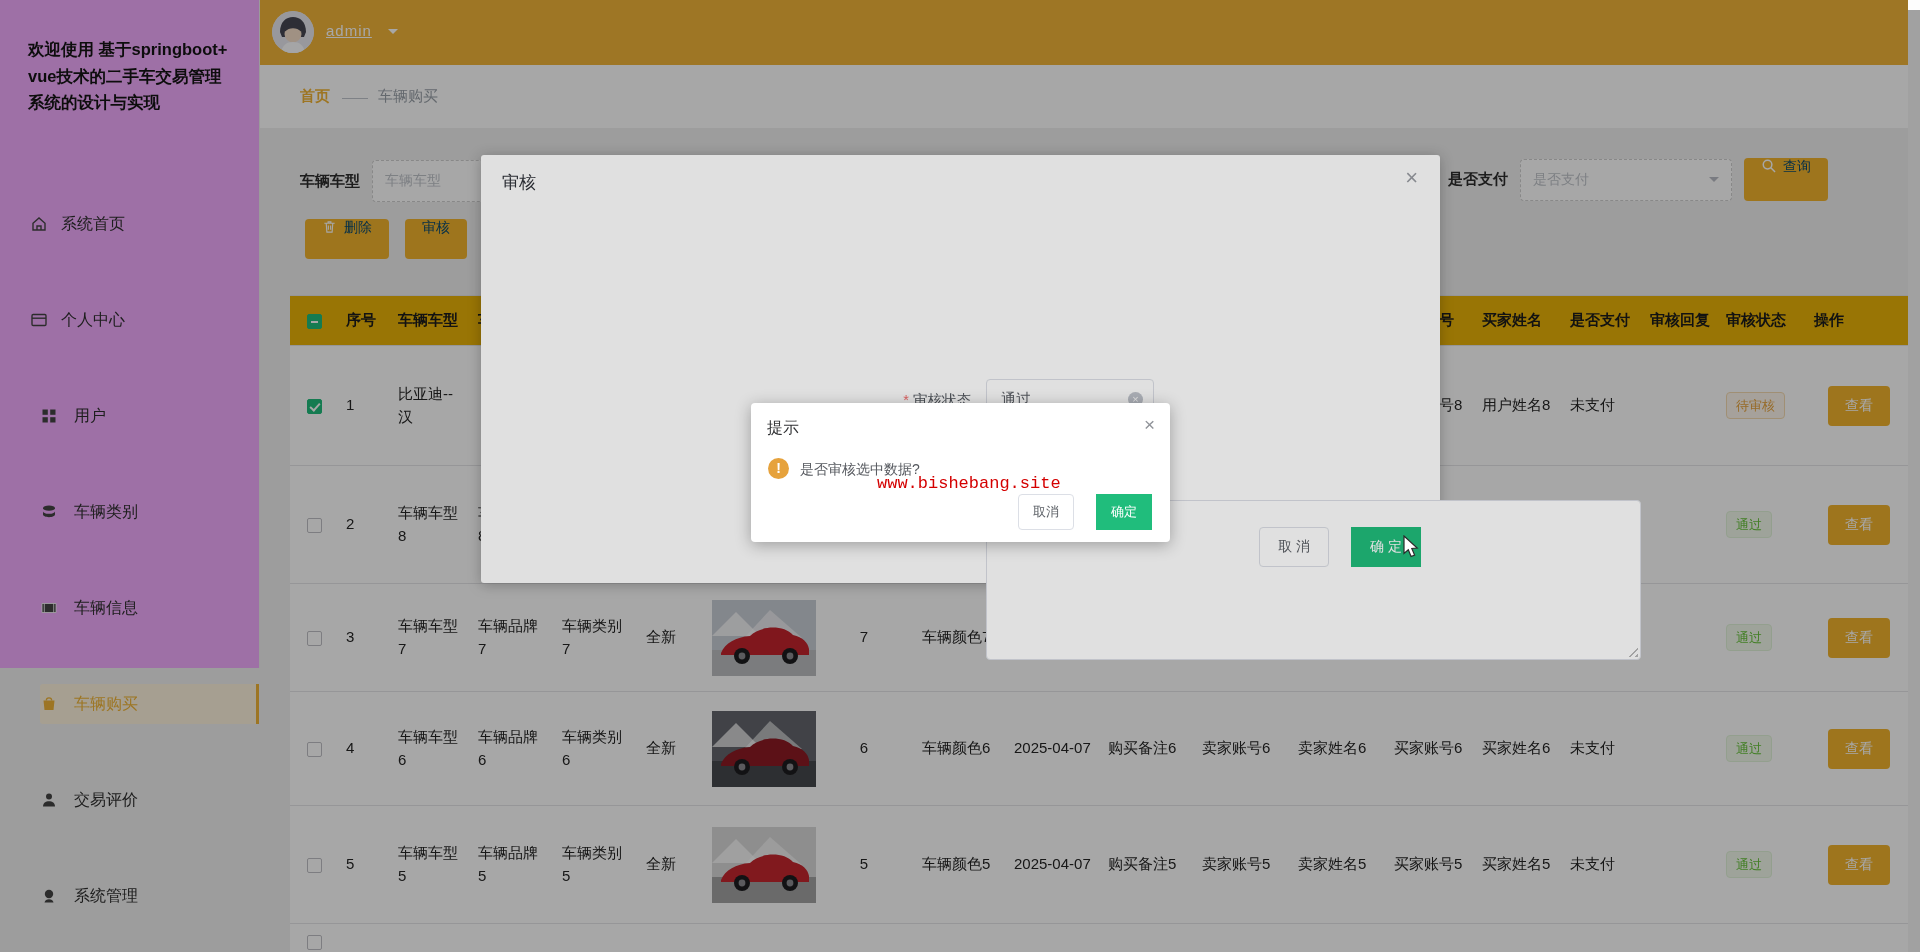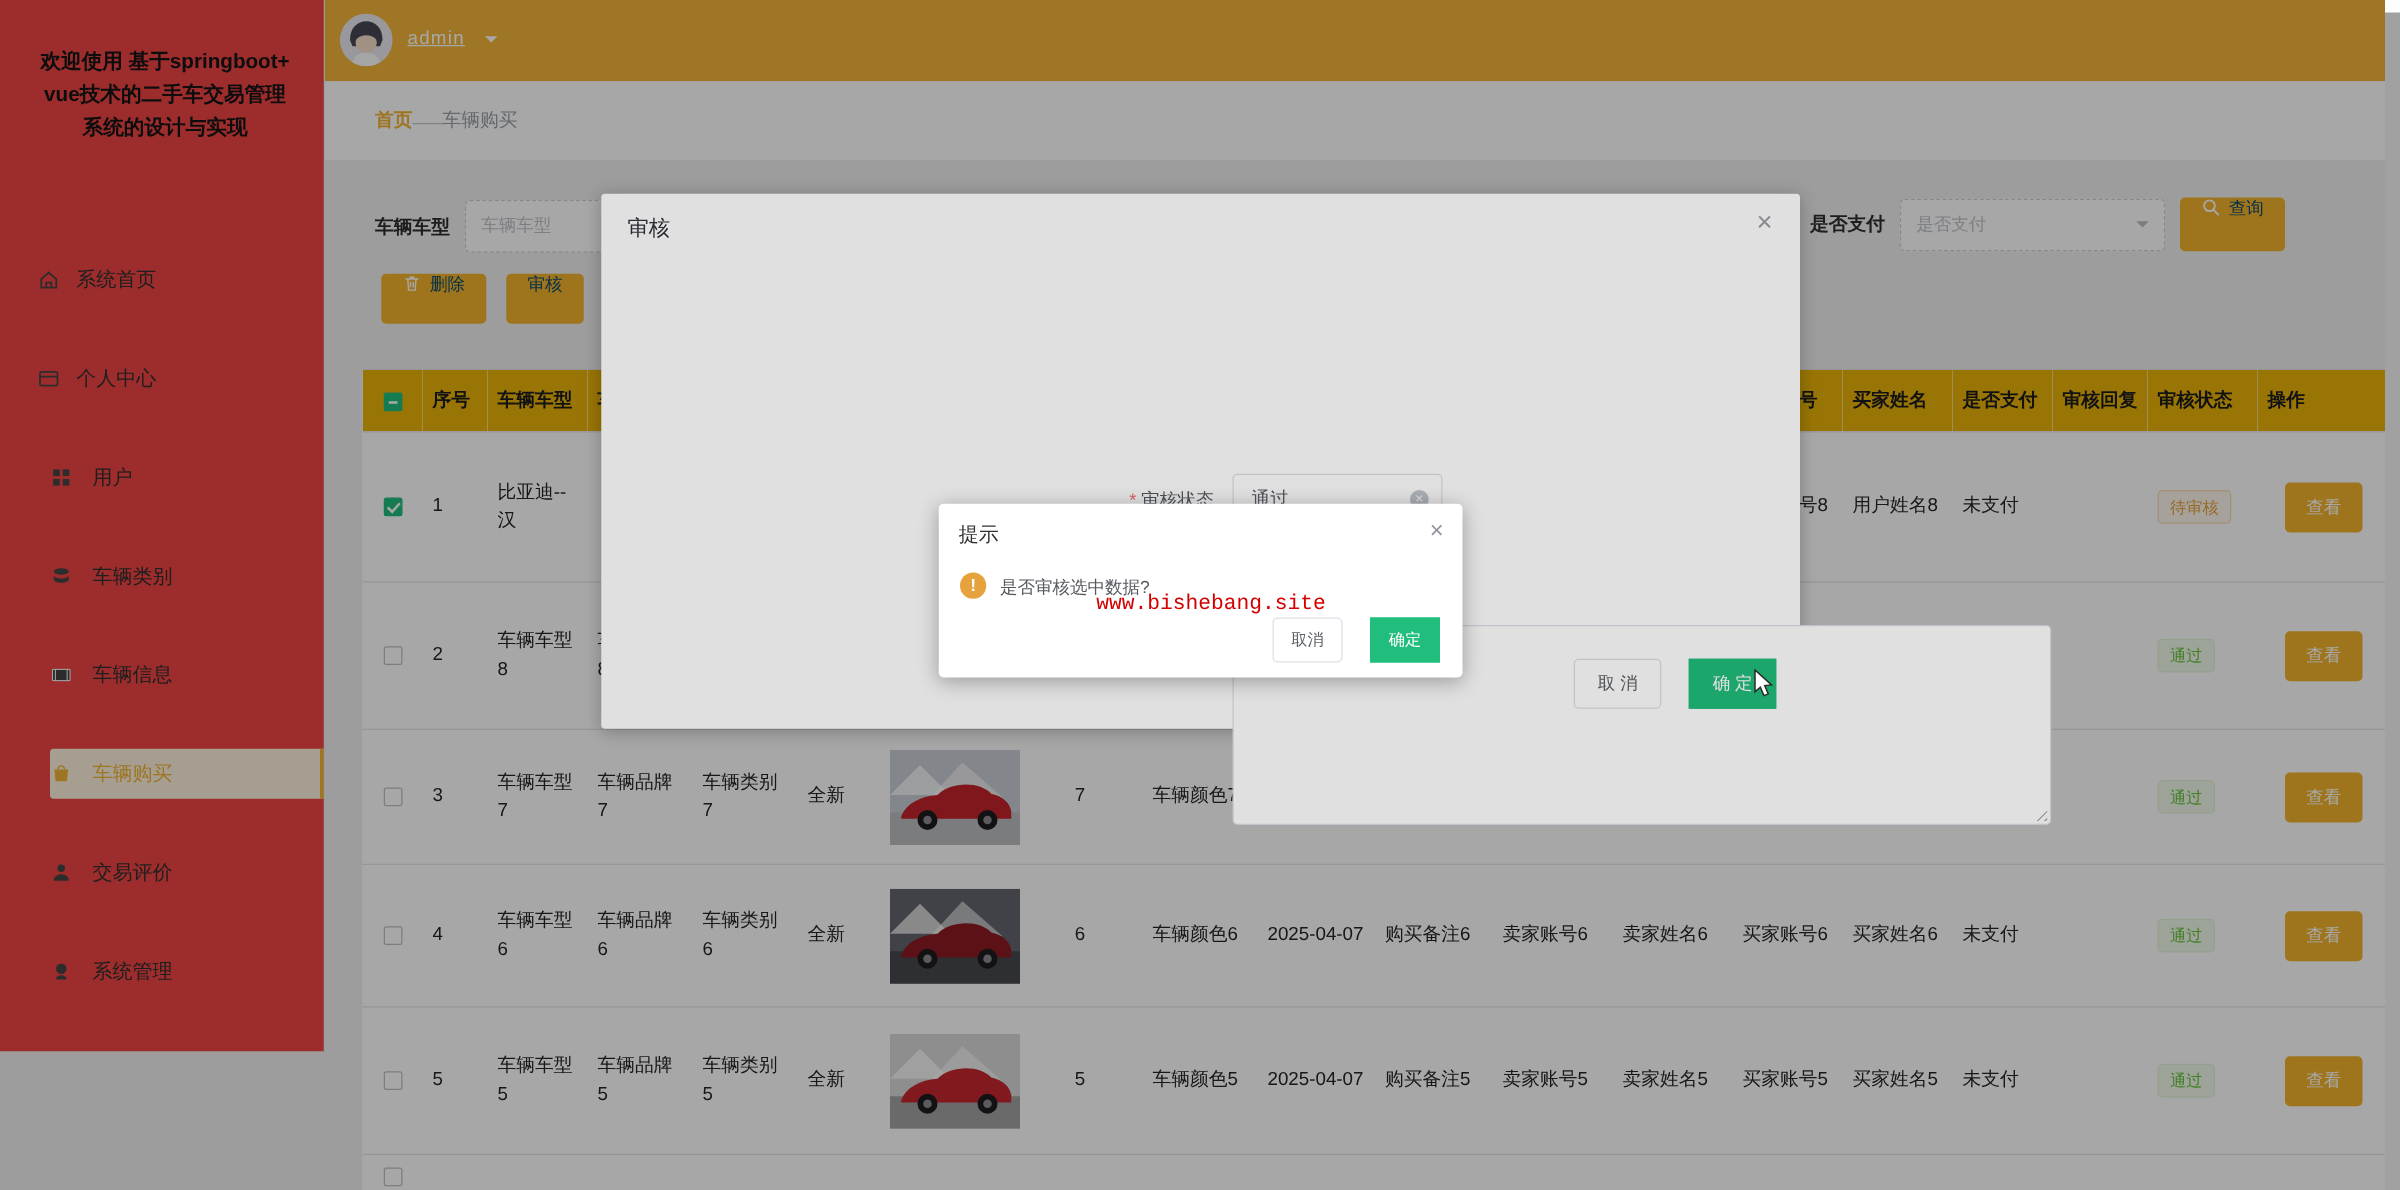--- a/index.html
+++ b/index.html
@@ -7,7 +7,7 @@
   .screen { position:relative; width:1920px; height:952px; overflow:hidden; background:#efefef; }
 
   
-  .sidebar { position:absolute; left:0; top:0; width:260px; height:841px; background:#ef4444; border-right:1px solid #ededed; z-index:1;text-align:center; }
+  .sidebar { position:absolute; left:0; top:0; width:260px; height:668px; background:#f0abfc; border-right:1px solid #ededed; z-index:1; }
   .s-title { position:absolute; left:28px; top:36px; width:208px; font-size:16.5px; font-weight:700; color:#141414; line-height:1.62; word-break:break-all; }
   .menu { position:absolute; left:0; top:204px; right:0; display:flex; flex-direction:column; gap:39px; }
   .m-item { position:relative; display:flex; align-items:center; height:40px; margin-left:30px; gap:13px; font-size:16px; color:#2f2f2f; cursor:pointer; }

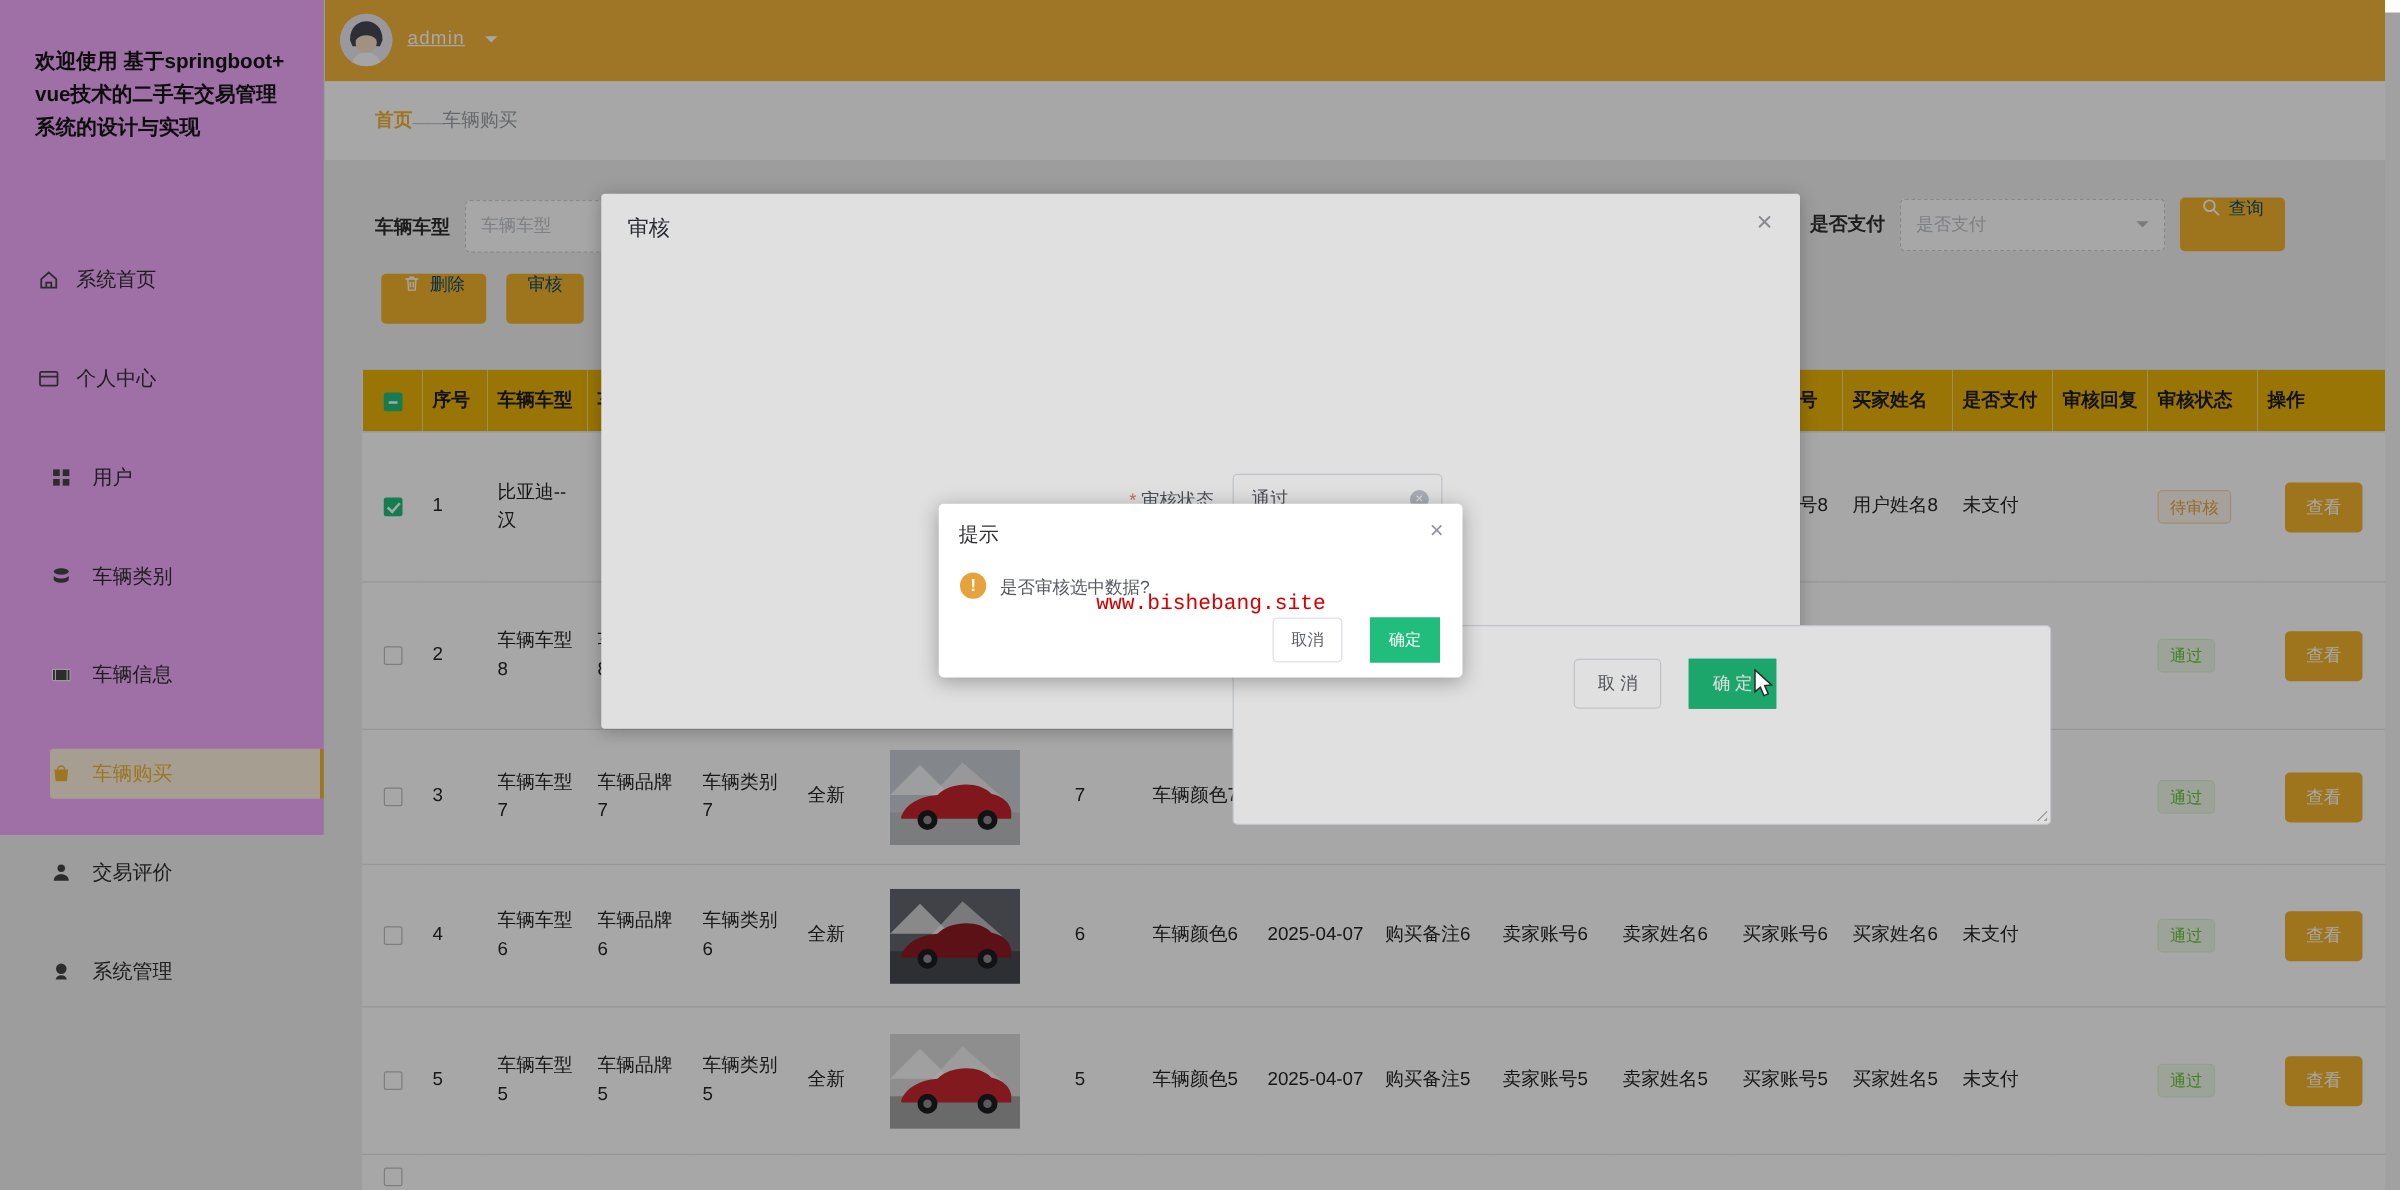--- a/index.html
+++ b/index.html
@@ -23,7 +23,7 @@
   .avatar { position:absolute; left:12px; top:11px; width:42px; height:42px; border-radius:50%; overflow:hidden; background:#ececf2; }
   .uname { position:absolute; left:66px; top:22px; color:#fff; font-size:15px; letter-spacing:1px;text-decoration:underline; }
   .caret { position:absolute; left:128px; top:29px; width:0; height:0; border:5px solid transparent; border-top-color:#fff; }
-  .crumbbar { position:absolute; left:260px; top:65px; width:1660px; height:63px; background:#ffffff; display:flex; align-items:center; padding-left:40px; z-index:1; }
+  .crumbbar { position:absolute; left:260px; top:65px; width:1660px; height:63px; background:#ffffff; display:flex; align-items:center; padding-left:40px; gap:12px; z-index:1; }
   .crumb-home { color:#efb336; font-size:15px; font-weight:700; cursor:pointer; }
   .crumb-sep { color:#c0c4cc; font-size:14px; letter-spacing:-2px; }
   .crumb-cur { color:#99a0a8; font-size:15px; }

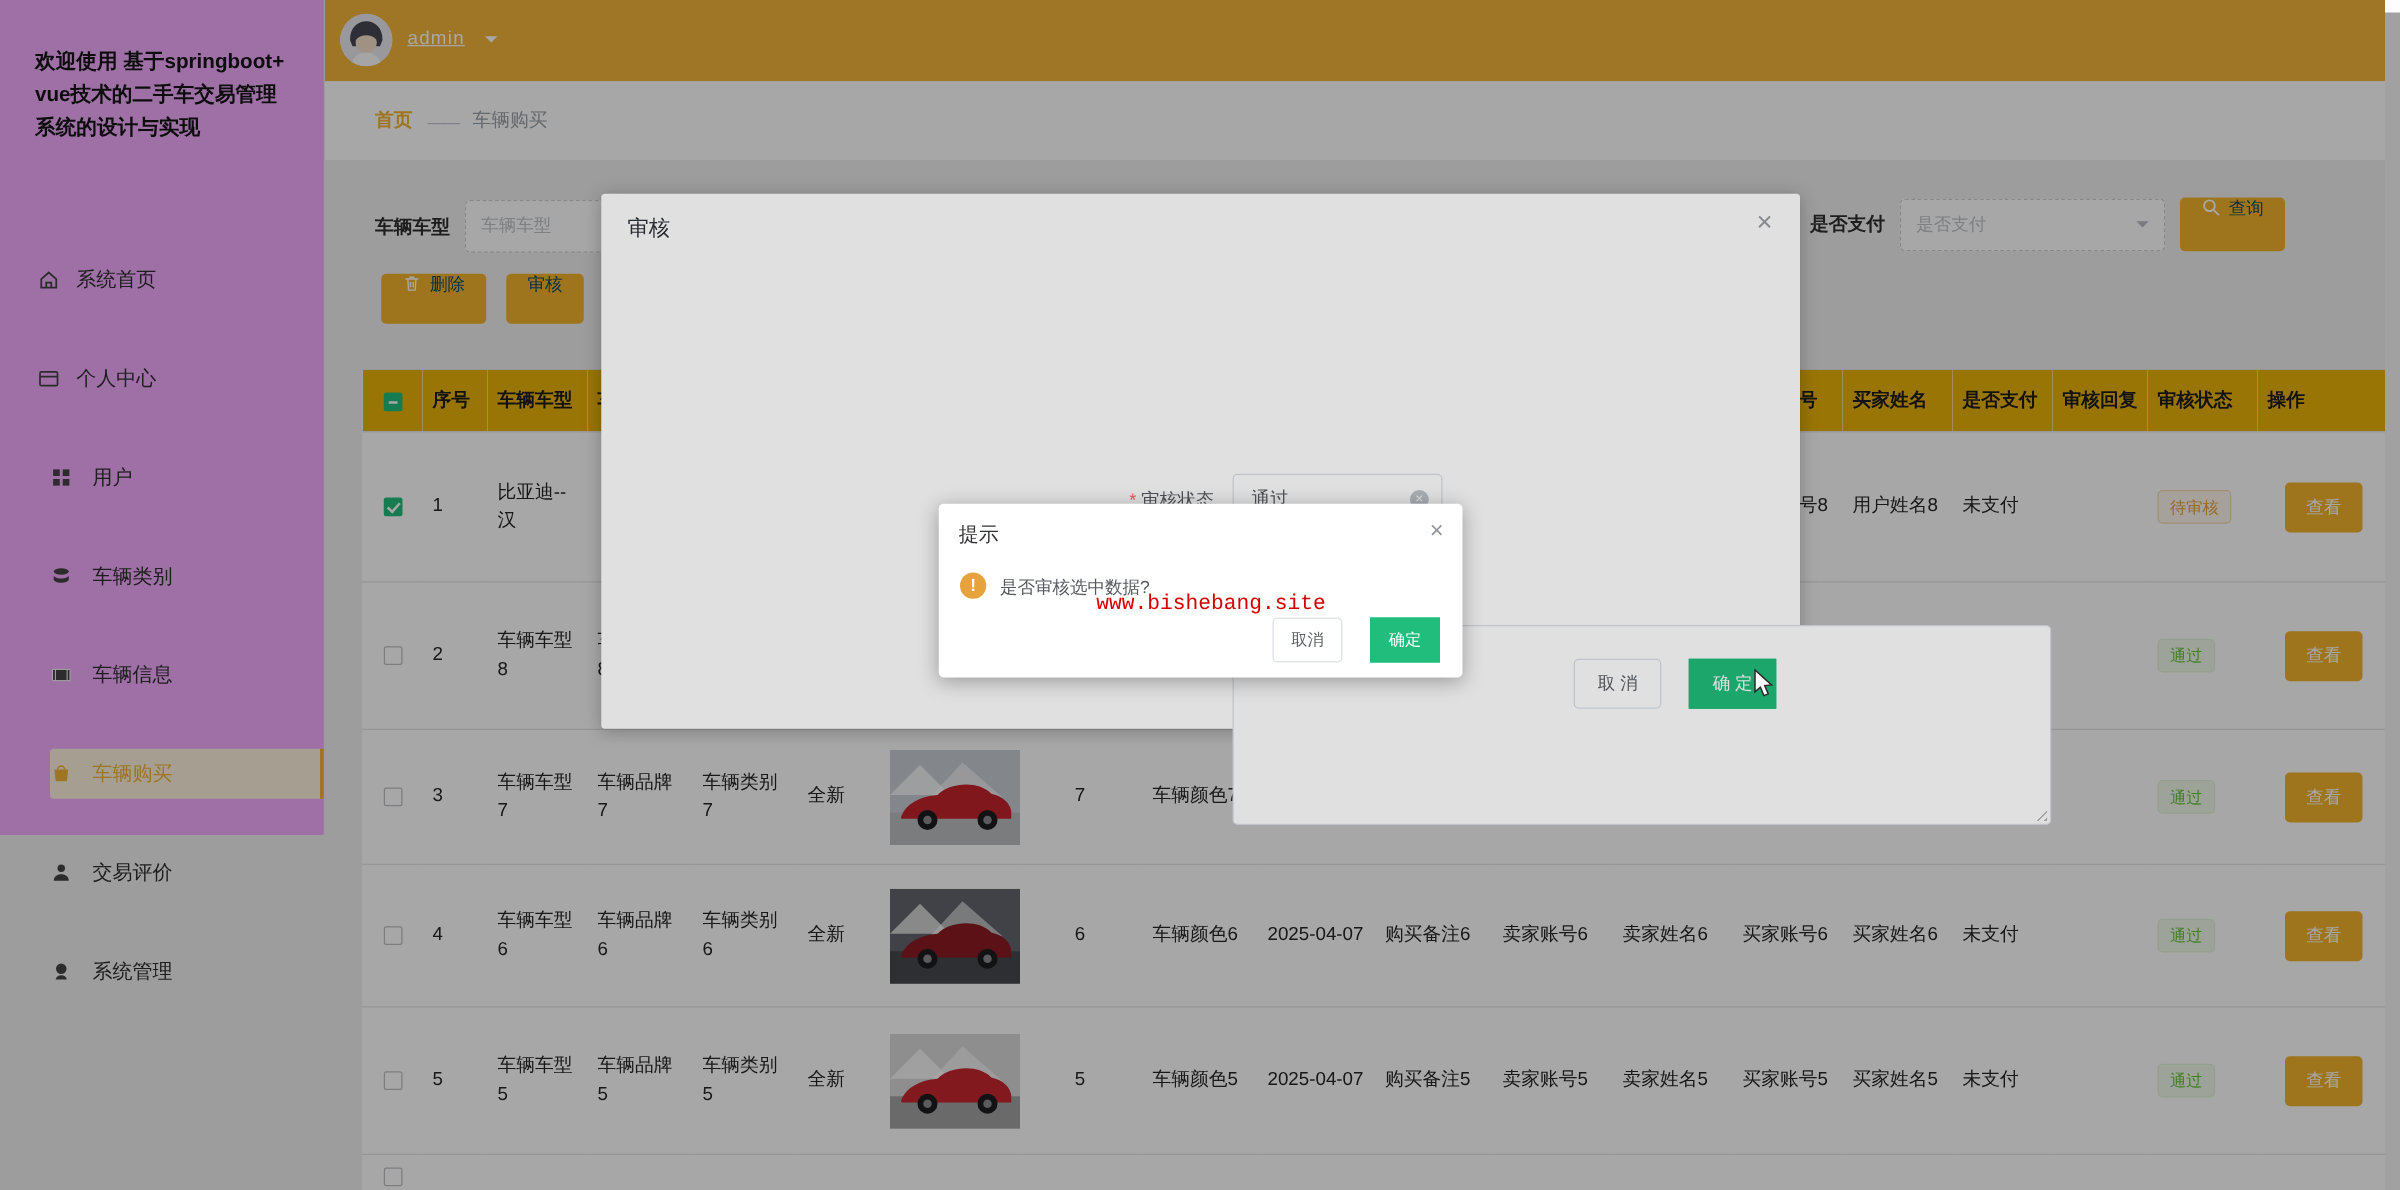--- a/index.html
+++ b/index.html
@@ -9,7 +9,7 @@
   
   .sidebar { position:absolute; left:0; top:0; width:260px; height:668px; background:#f0abfc; border-right:1px solid #ededed; z-index:1; }
   .s-title { position:absolute; left:28px; top:36px; width:208px; font-size:16.5px; font-weight:700; color:#141414; line-height:1.62; word-break:break-all; }
-  .menu { position:absolute; left:0; top:204px; right:0; display:flex; flex-direction:column; gap:39px; }
+  .menu { position:absolute; left:0; top:204px; right:0; display:flex; flex-direction:column; gap:56px; }
   .m-item { position:relative; display:flex; align-items:center; height:40px; margin-left:30px; gap:13px; font-size:16px; color:#2f2f2f; cursor:pointer; }
   .m-item.sub { margin-left:40px; gap:16px; }
   .m-item .m-ico { display:flex; width:18px; height:18px; color:#454545; flex:0 0 18px; }

